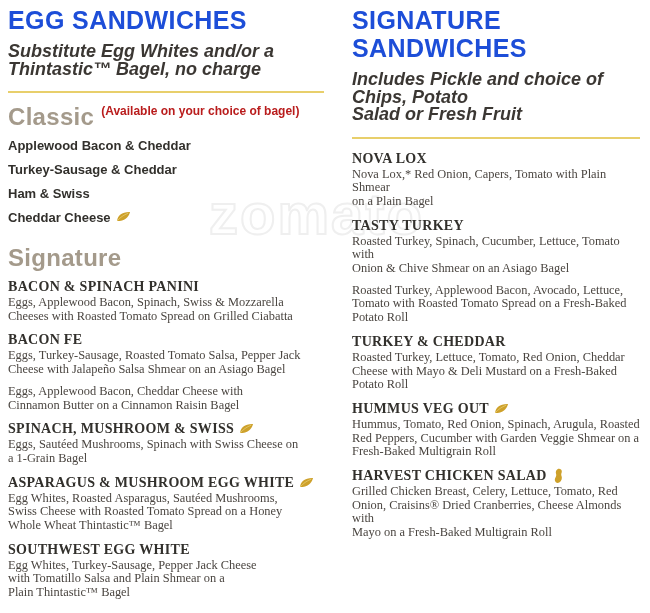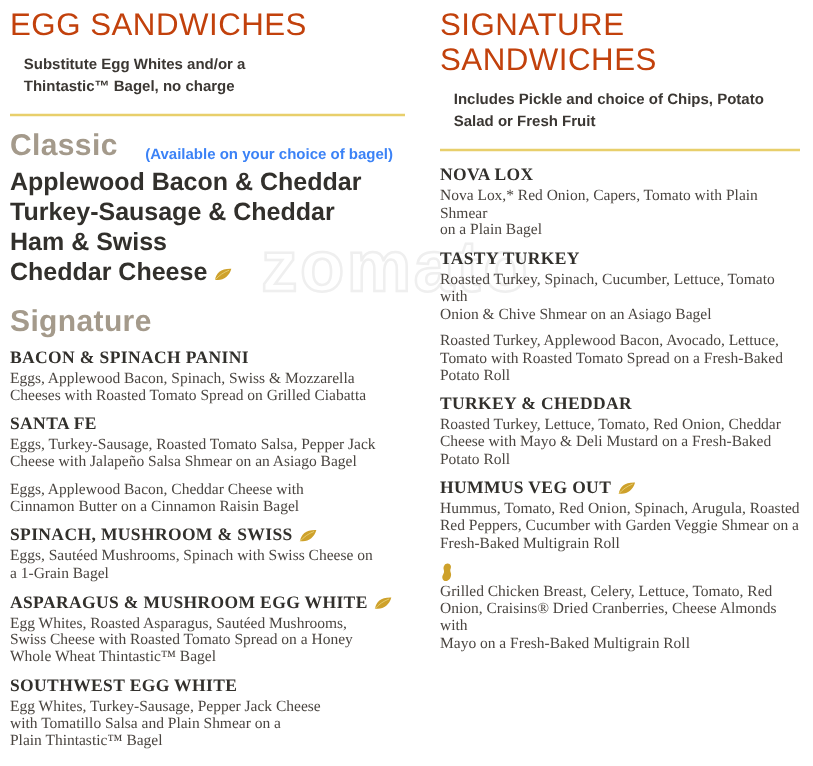--- a/index.html
+++ b/index.html
@@ -29,8 +29,8 @@
   .col-right { width:298px; flex:none; padding-left:8px; box-sizing:border-box; }
 
   .gold-title {
-    color:#c2410c;
-    font-size:25px; font-weight:normal; letter-spacing:.4px;
+    color:#1d4ed8;
+    font-size:25px; font-weight:bold; letter-spacing:.4px;
     line-height:28px; margin:0;
     white-space:pre-line;
   }

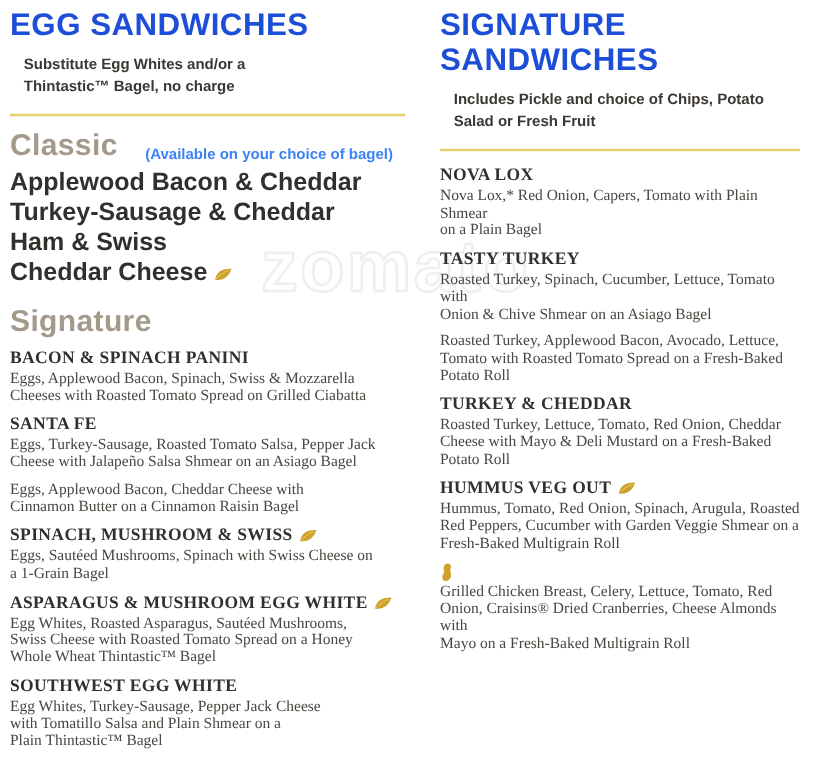--- a/index.html
+++ b/index.html
@@ -36,9 +36,10 @@
   }
   .subtitle {
     font-weight:bold; color:#3B3733;
-    font-size:12px; line-height:17.5px;
-    margin:9px 0 0 11px;
+    font-size:18px; line-height:17.5px;
+    margin:9px 0 0 0;
     white-space:pre-line;
+    font-style:italic;
   }
   .divider { height:2px; background:#E8CF6B; margin:13px 0 11px 0; }
   .col-left .divider { width:316px; }

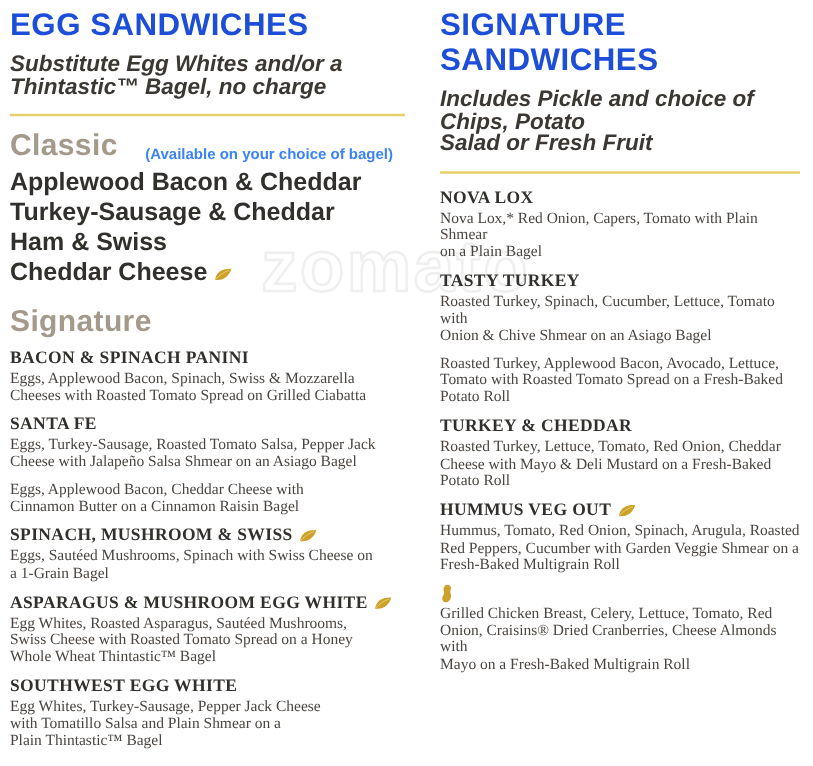--- a/index.html
+++ b/index.html
@@ -45,7 +45,7 @@
   .col-left .divider { width:316px; }
   .col-right .divider { width:288px; }
 
-  .section-row { margin:0 0 8px 0; display:flex; align-items:flex-end; }
+  .section-row { margin:0 0 8px 0; display:flex; align-items:flex-start; }
   .section-heading {
     color:#A49A8B; font-size:24px; font-weight:bold;
     letter-spacing:.3px; line-height:26px; margin:0;

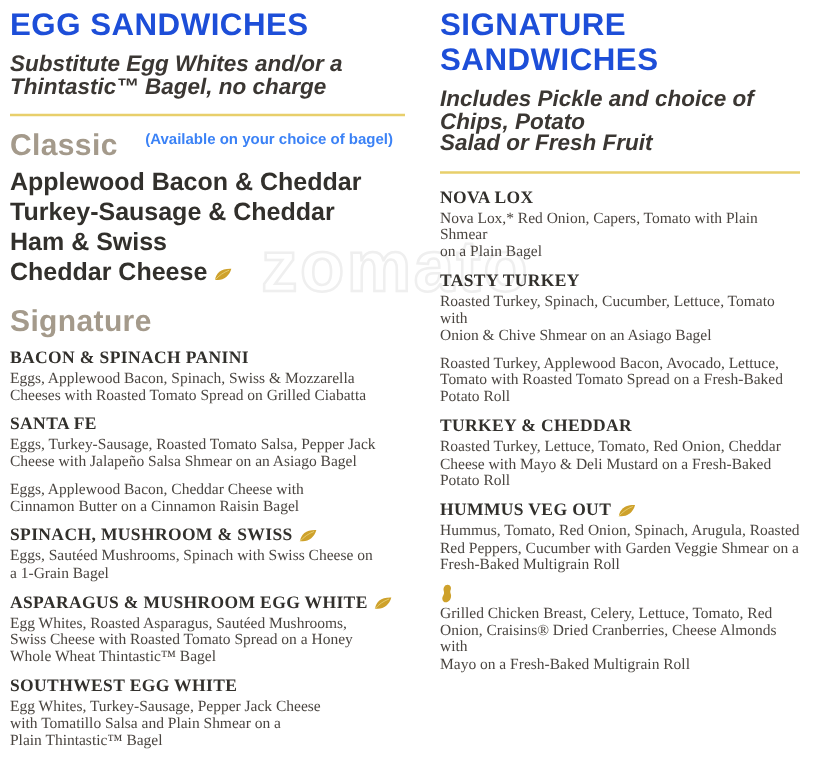--- a/index.html
+++ b/index.html
@@ -50,7 +50,7 @@
     color:#A49A8B; font-size:24px; font-weight:bold;
     letter-spacing:.3px; line-height:26px; margin:0;
   }
-  .classic-note { color:#3b82f6; font-size:12px; font-weight:bold; margin-left:22px; }
+  .classic-note { color:#b91c1c; font-size:12px; font-weight:bold; margin-left:7px; }
 
   .classic-list { list-style:none; margin:0 0 0 0; padding:0; }
   .classic-list li {

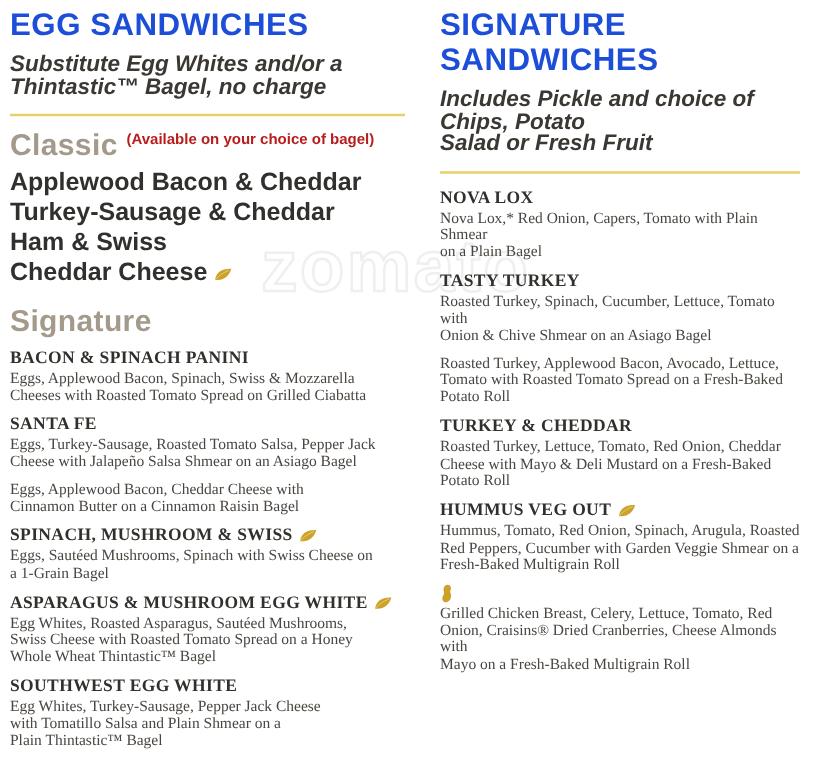--- a/index.html
+++ b/index.html
@@ -54,8 +54,8 @@
 
   .classic-list { list-style:none; margin:0 0 0 0; padding:0; }
   .classic-list li {
-    font-weight:bold; color:#32302C; font-size:20px; line-height:16px;
-    margin-bottom:8px; display:flex; align-items:flex-end; gap:6px;
+    font-weight:bold; color:#32302C; font-size:13px; line-height:16px;
+    margin-bottom:8px; display:flex; align-items:flex-start; gap:6px;
   }
 
   .signature-heading-row { margin:19px 0 7px 0; }

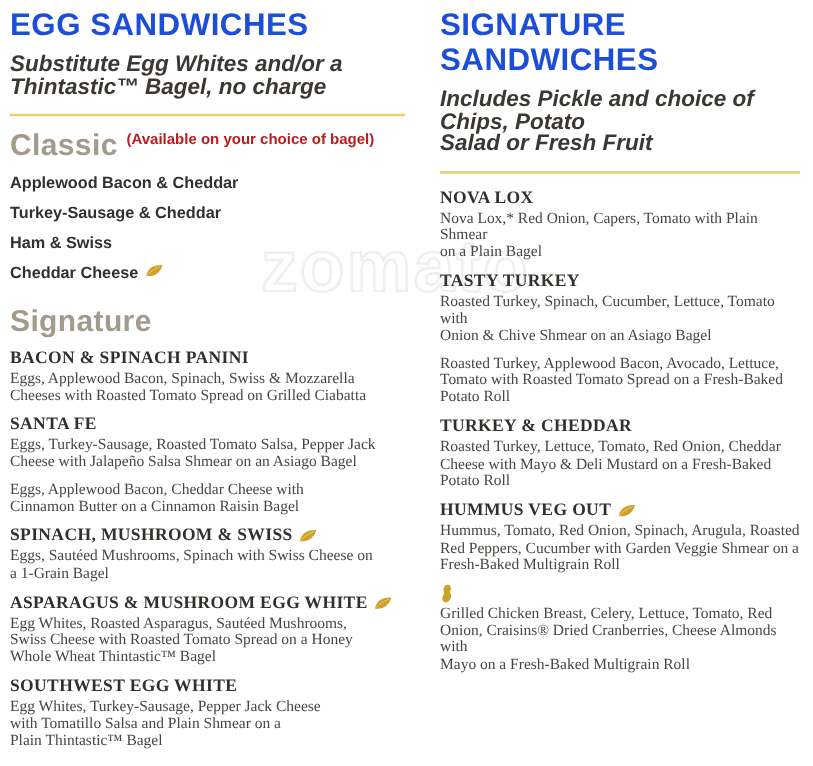--- a/index.html
+++ b/index.html
@@ -128,7 +128,7 @@
 
     <div class="item">
       <div class="item-name">
-          <span>SANTA FE</span>
+          <span>BACON FE</span>
         </div>
       <div class="item-desc">Eggs, Turkey-Sausage, Roasted Tomato Salsa, Pepper Jack
 Cheese with Jalapeño Salsa Shmear on an Asiago Bagel</div>

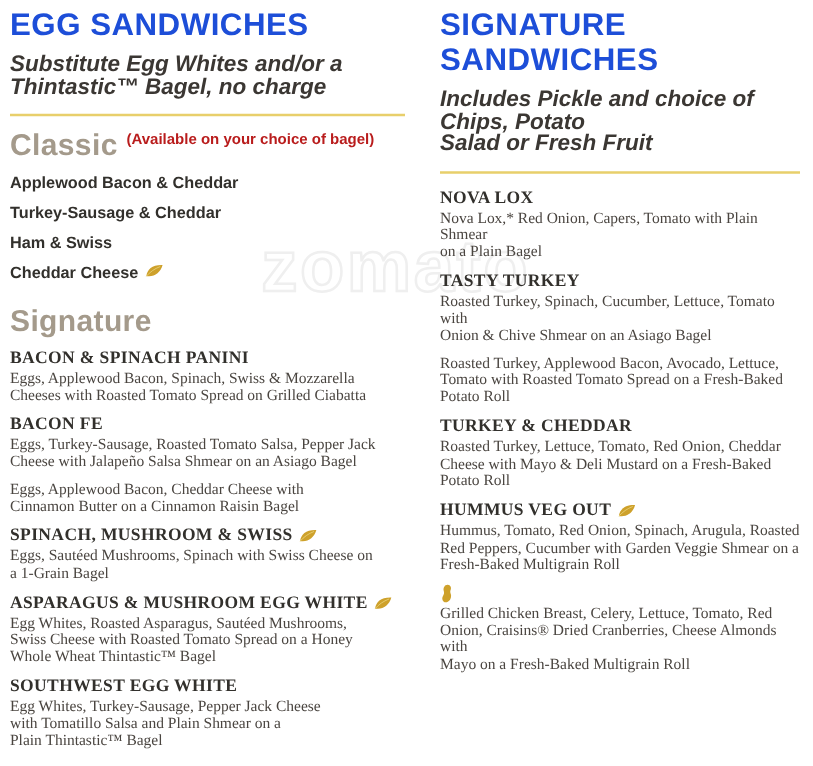--- a/index.html
+++ b/index.html
@@ -233,6 +233,7 @@
 
     <div class="item">
       <div class="item-name">
+        <span>HARVEST CHICKEN SALAD</span>
         <span class="dietary-icon">
           <svg class="peanut-svg" width="11" height="16" viewBox="0 0 12 18">
               <path d="M6 0.8 C8.4 0.8 9.6 2.8 9.1 4.9 C8.7 6.4 8.7 7.1 9.4 8.6 C10.6 10.8 10.1 14.2 7.6 16.1 C5.6 17.6 3 16.6 2.4 14.1 C2.1 12.6 2.7 11.5 3.2 10 C3.6 8.7 3.4 7.9 2.8 6.3 C2 3.9 3.4 0.8 6 0.8 Z" fill="#CEA12B"></path>

